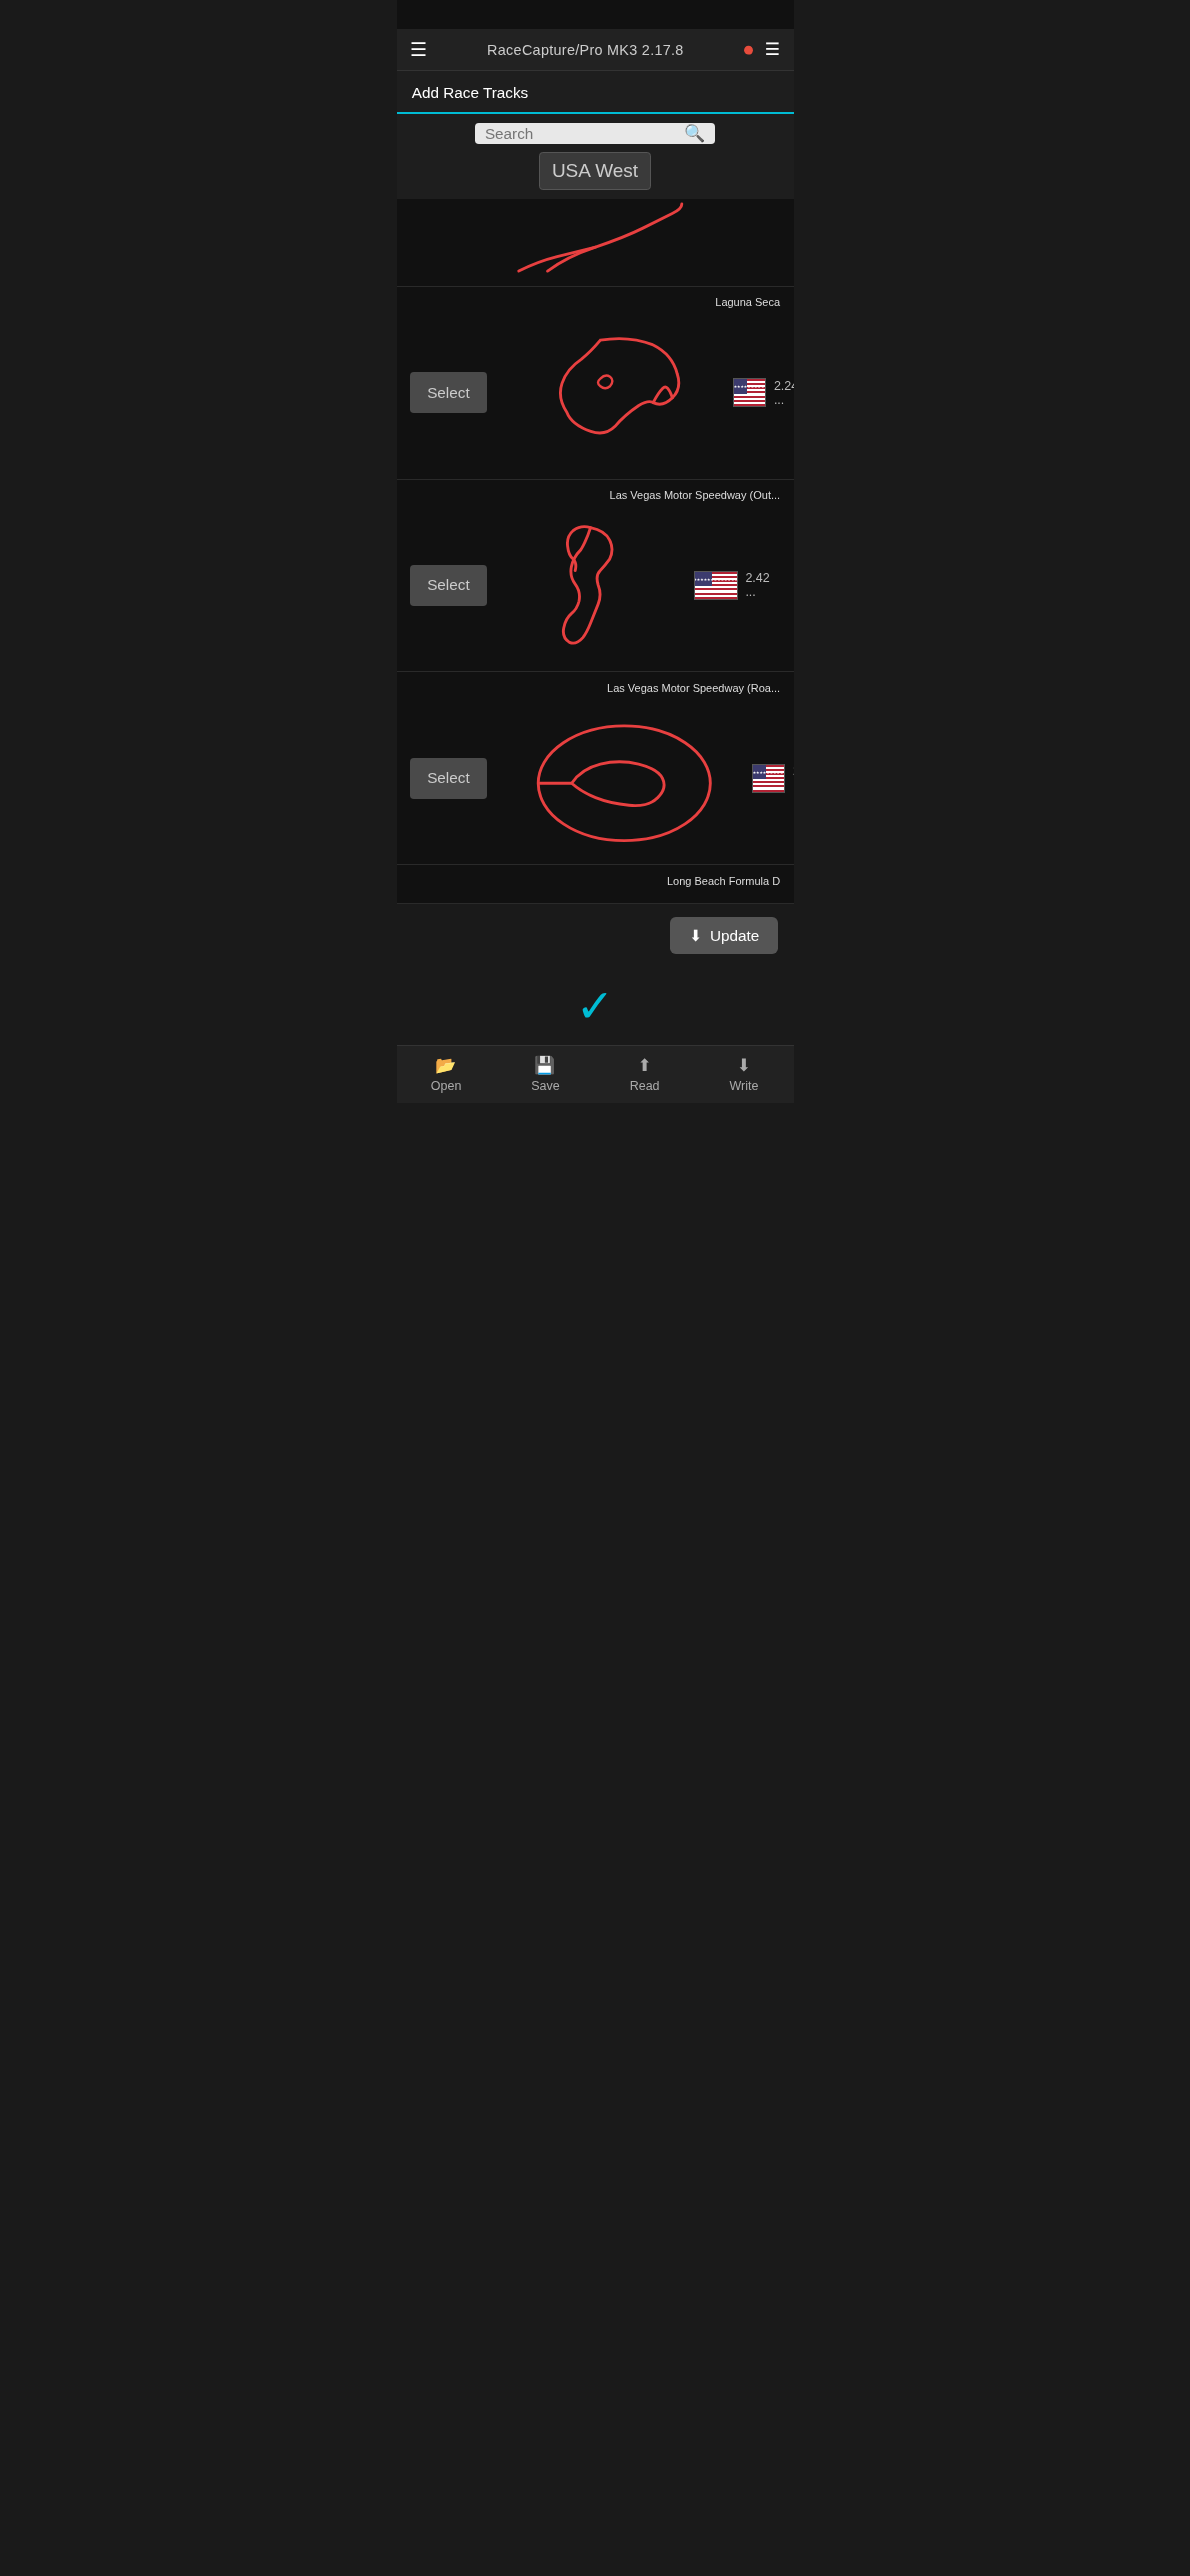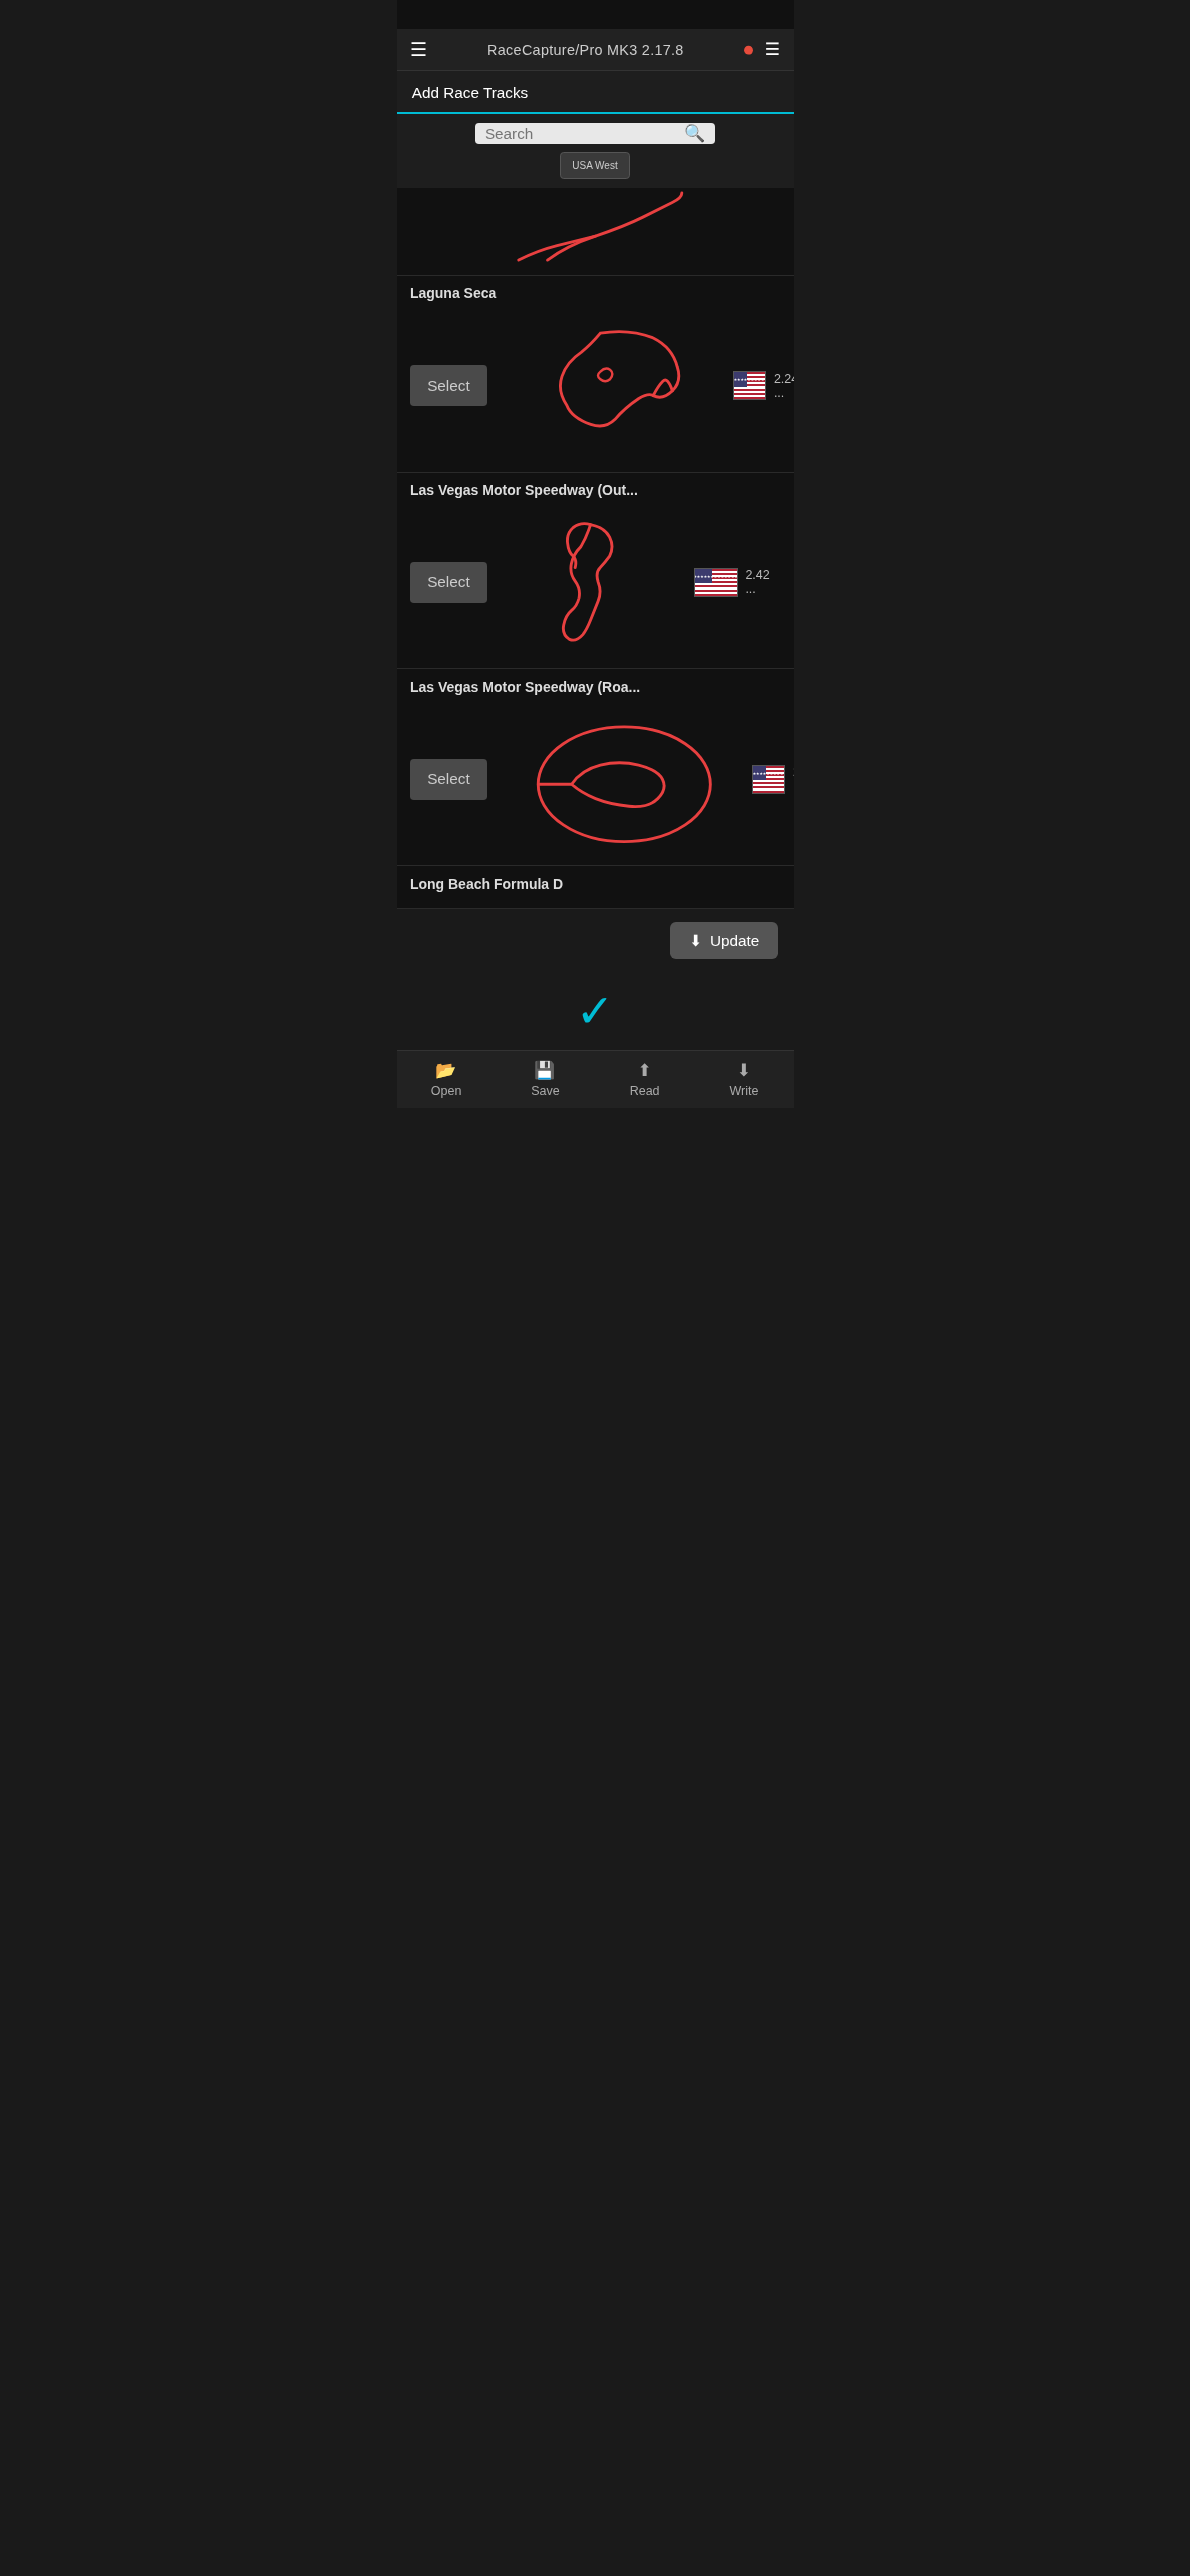--- a/index.html
+++ b/index.html
@@ -105,7 +105,7 @@
       border: 1px solid #555;
       border-radius: 3.8px;
       color: #ccc;
-      font-size: 10px;
+      font-size: 19px;
       padding: 6.7px 11.5px;
       cursor: pointer;
       white-space: nowrap;

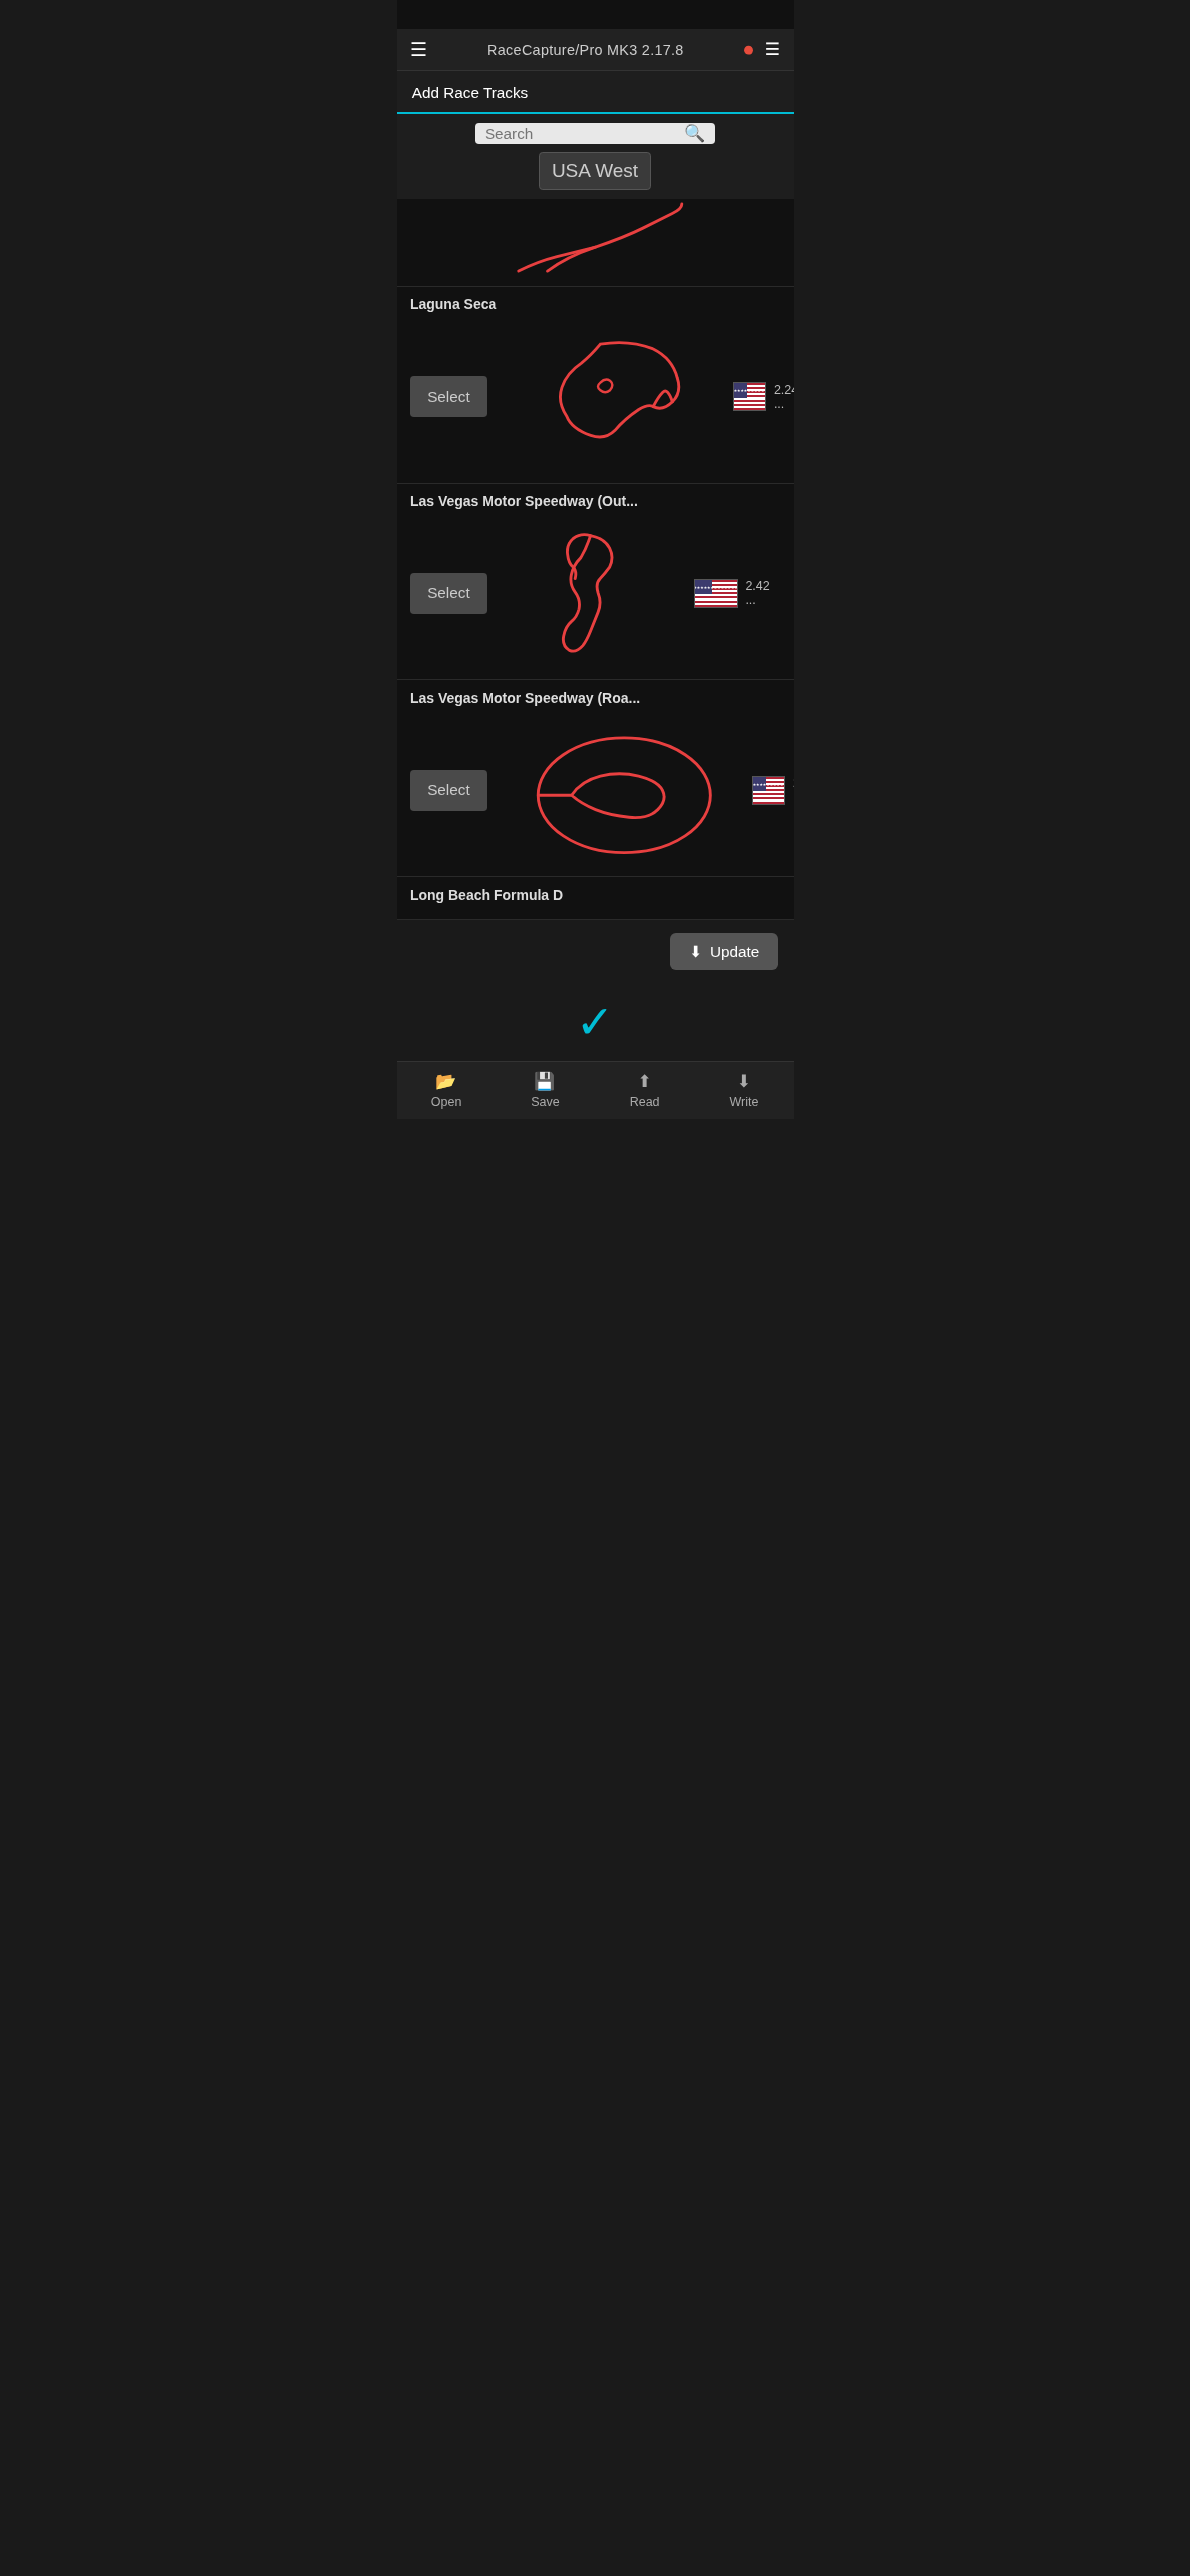--- a/index.html
+++ b/index.html
@@ -125,10 +125,9 @@
 
     .track-name {
       color: #ddd;
-      font-size: 14px;
-      text-align: left;
+      font-size: 11px;
+      text-align: right;
       margin-bottom: 7.7px;
-      font-weight: bold;
     }
 
     .track-content {

